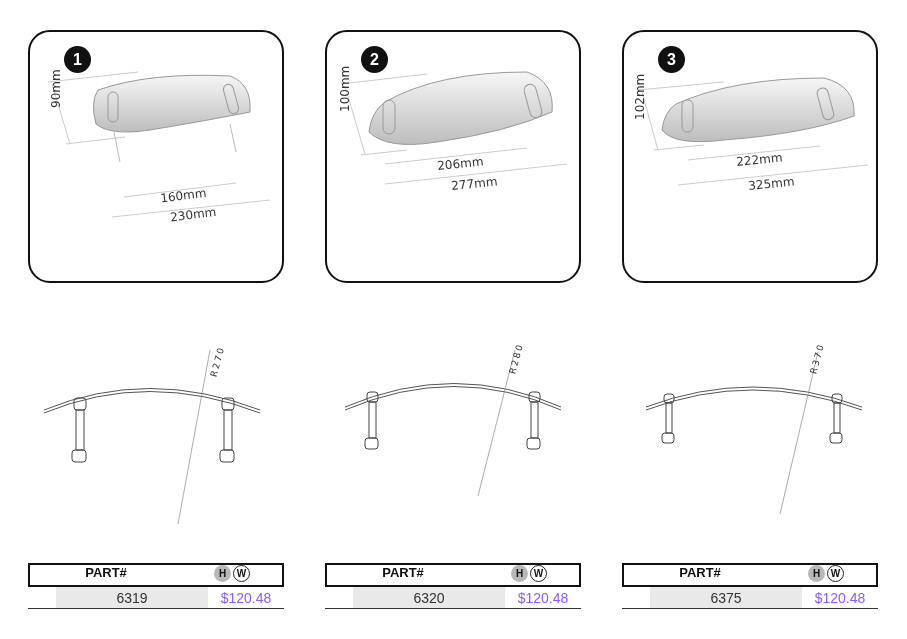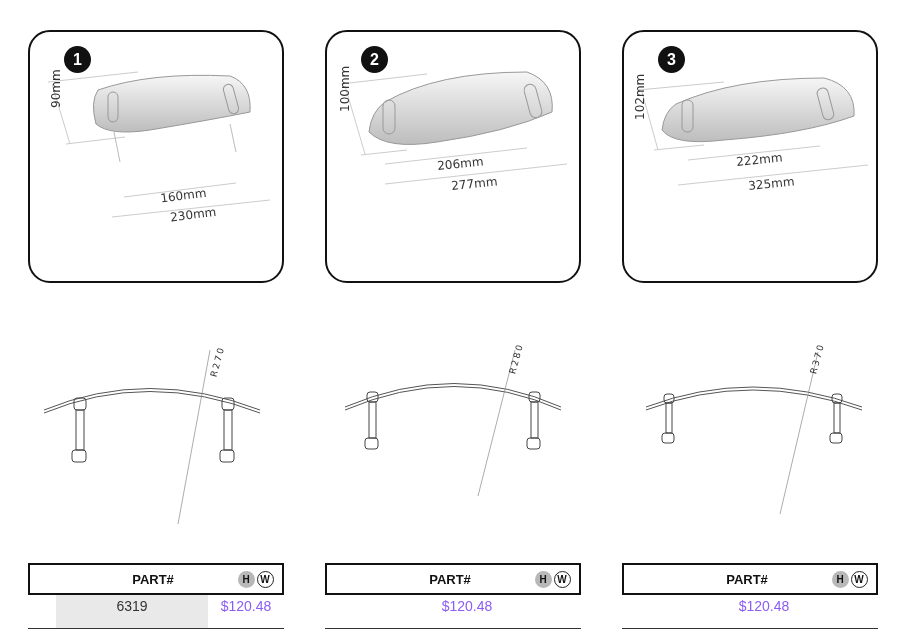--- a/index.html
+++ b/index.html
@@ -29,7 +29,7 @@
 
     .table { position: absolute; left: 0; top: 563px; width: 256px; }
     .thead {
-      height: 32px; border: 2px solid #111; display: flex; align-items: center; background: #fff; padding-left: 47px;
+      height: 24px; border: 2px solid #111; display: flex; background: #fff;
     }
     .th-part {
       width: 152px; text-align: center;

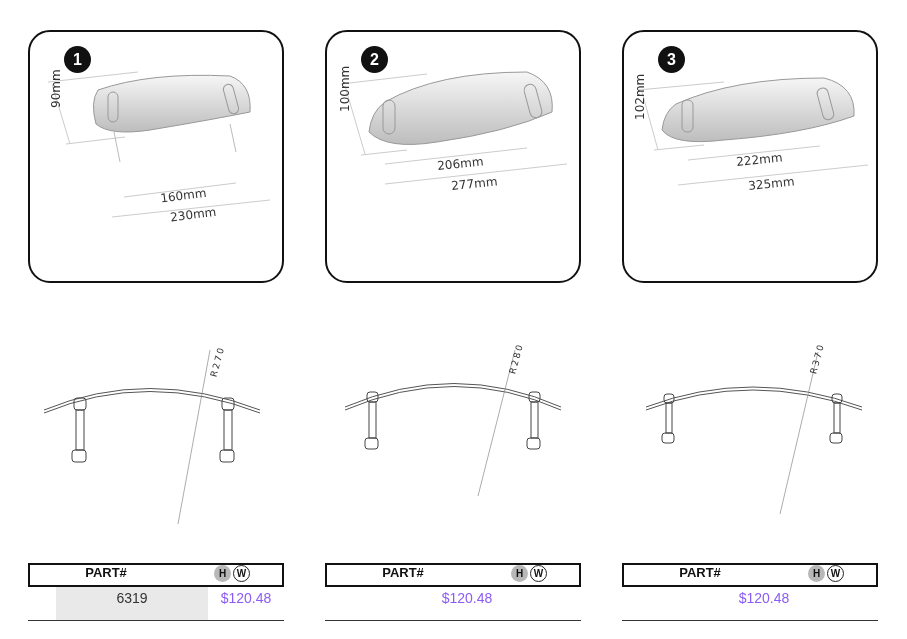--- a/index.html
+++ b/index.html
@@ -42,7 +42,7 @@
     }
     .hw-h { background: #b8b8b8; color: #111; }
     .hw-w { background: #fff; border: 1px solid #222; color: #111; }
-    .trow { display: flex; height: 34px; border-bottom: 1px solid #333; padding-left: 28px; }
+    .trow { display: flex; height: 22px; border-bottom: 1px solid #333; padding-left: 28px; }
     .td-part {
       width: 152px; background: #e9e9e9; text-align: center; line-height: 22px;
       font-family: "Liberation Sans", sans-serif; font-size: 14px; color: #333;

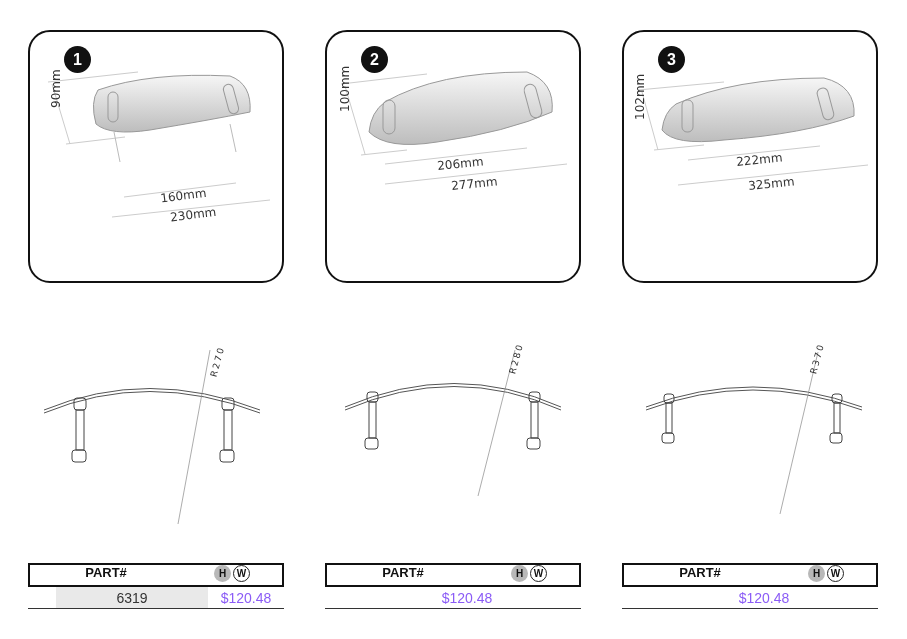--- a/index.html
+++ b/index.html
@@ -155,6 +155,7 @@
       </div>
     </div>
     <div class="trow">
+      <div class="td-part">6320</div>
       <div class="td-price">$120.48</div>
     </div>
   </div>

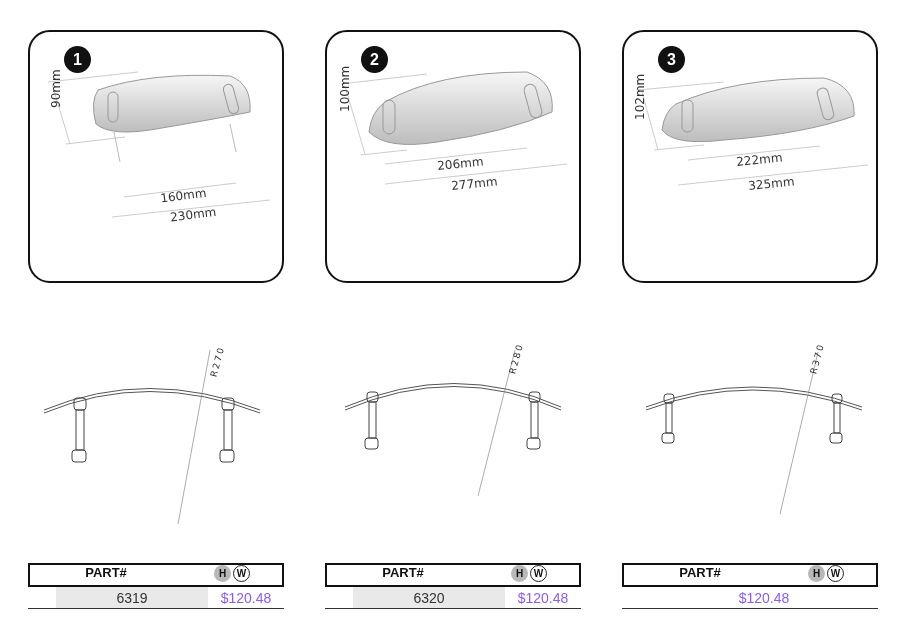--- a/index.html
+++ b/index.html
@@ -207,6 +207,7 @@
       </div>
     </div>
     <div class="trow">
+      <div class="td-part">6375</div>
       <div class="td-price">$120.48</div>
     </div>
   </div>

